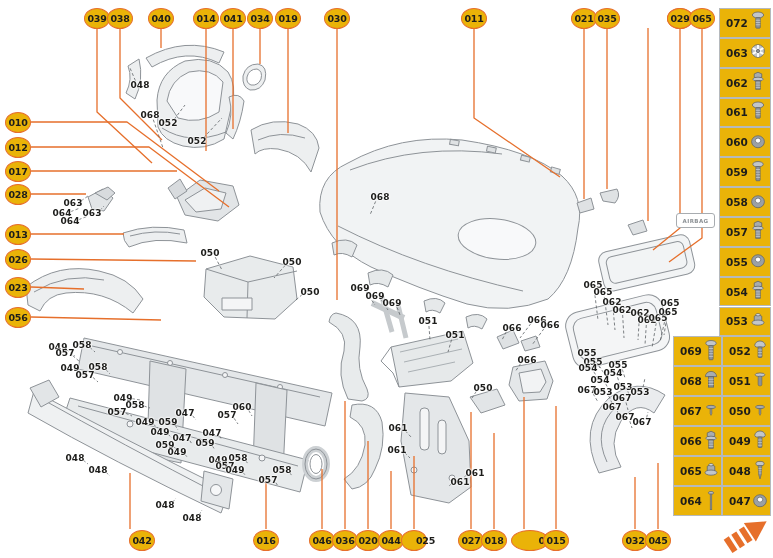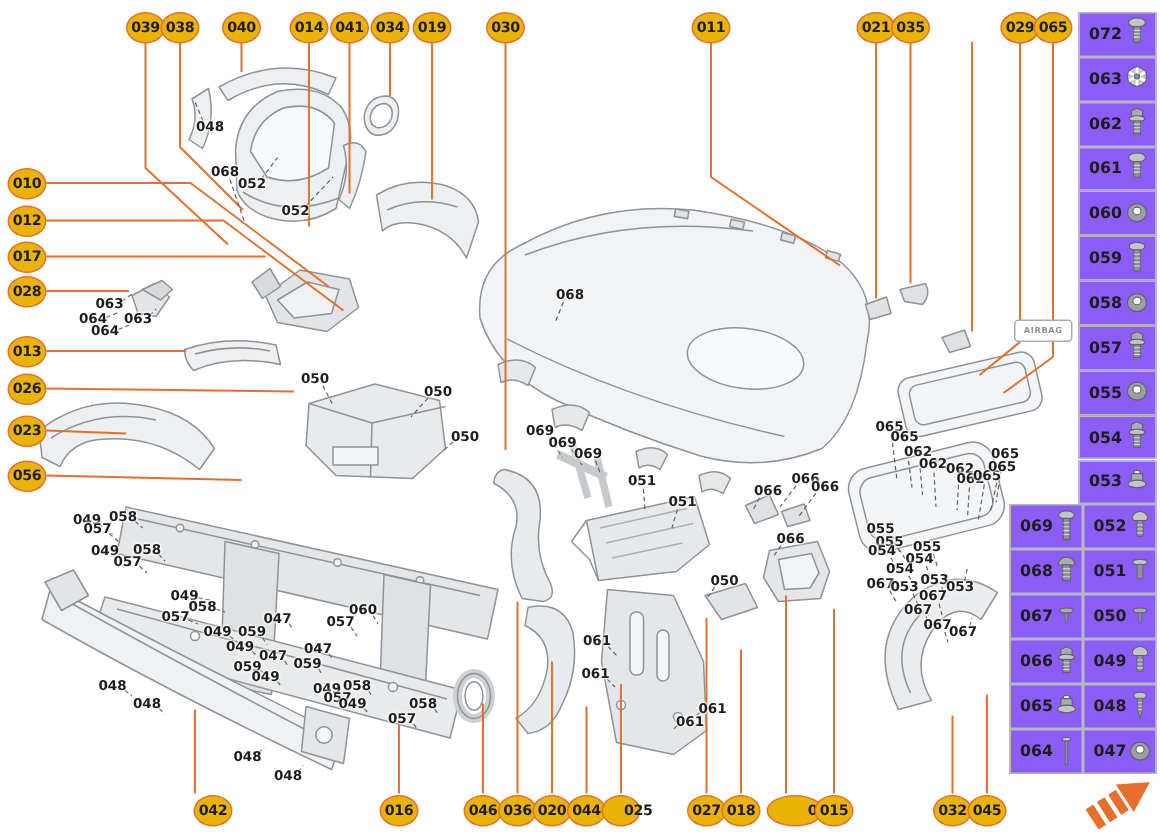--- a/index.html
+++ b/index.html
@@ -14,7 +14,7 @@
   .plabel{position:absolute;transform:translate(-50%,-50%);font-size:9px;font-weight:bold;color:#1d1d1b;
           z-index:4;white-space:nowrap;
           text-shadow:0 0 2px #fff,0 0 2px #fff,0 0 3px #fff,0 0 1px #fff;}
-  .cell{position:absolute;background:#8b5cf6;border:1px solid #b5b9bd;box-sizing:border-box;z-index:6;
+  .cell{position:absolute;background:#eab308;border:1px solid #b5b9bd;box-sizing:border-box;z-index:6;
         display:flex;align-items:center;justify-content:space-between;padding:0 3px 0 6px;}
   .cell .num{font-size:10.5px;font-weight:bold;color:#1d1d1b;}
   .cell svg.ficon{width:18px;height:25px;flex:0 0 auto;}

